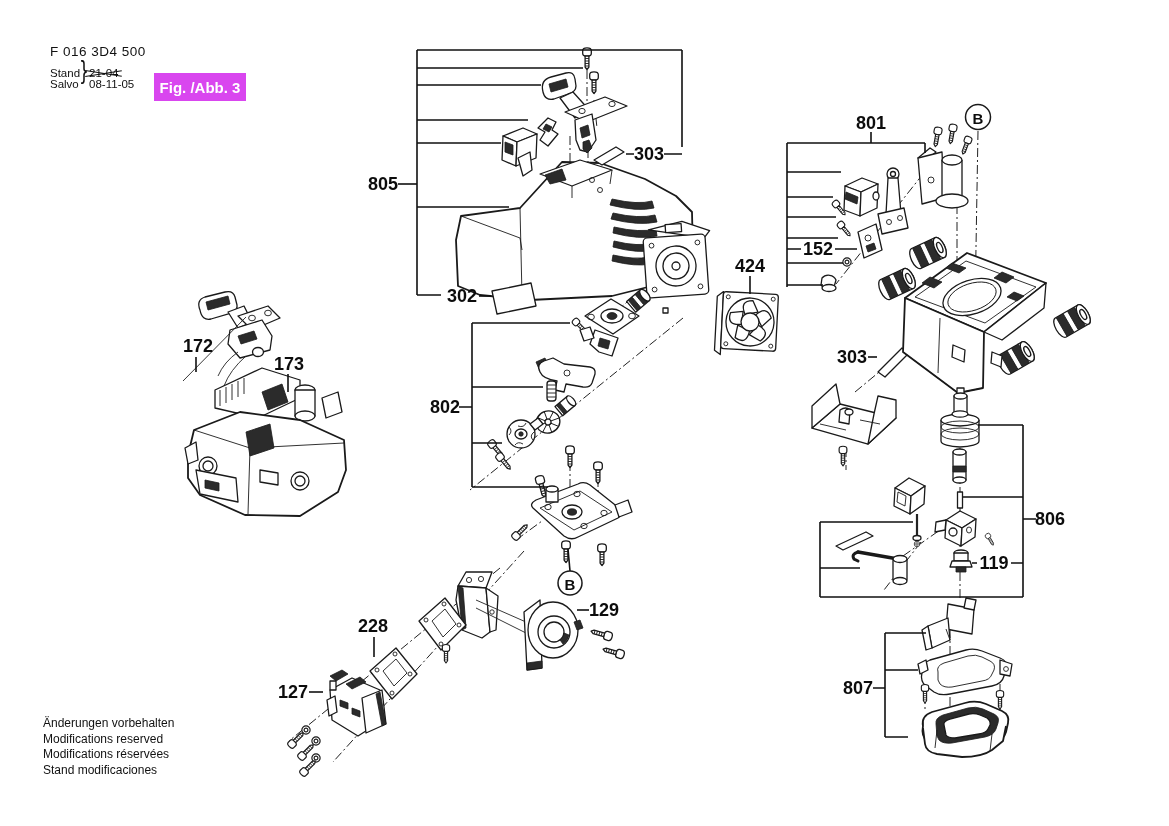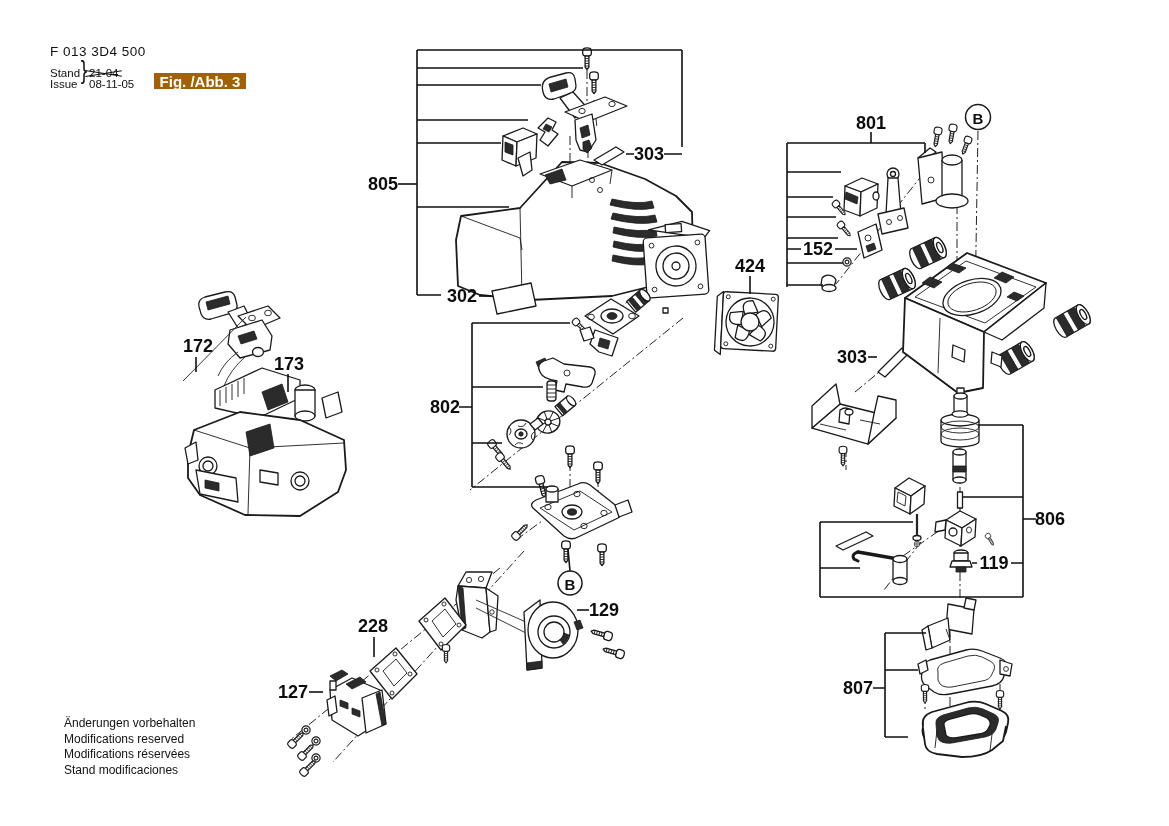--- a/index.html
+++ b/index.html
@@ -40,7 +40,7 @@
 
 <div id="page">
 
-  <div id="doc-number">F 013 3D4 500</div>
+  <div id="doc-number">F 016 3D4 500</div>
 
   <div id="rev-block">
     <span id="rev-labels">

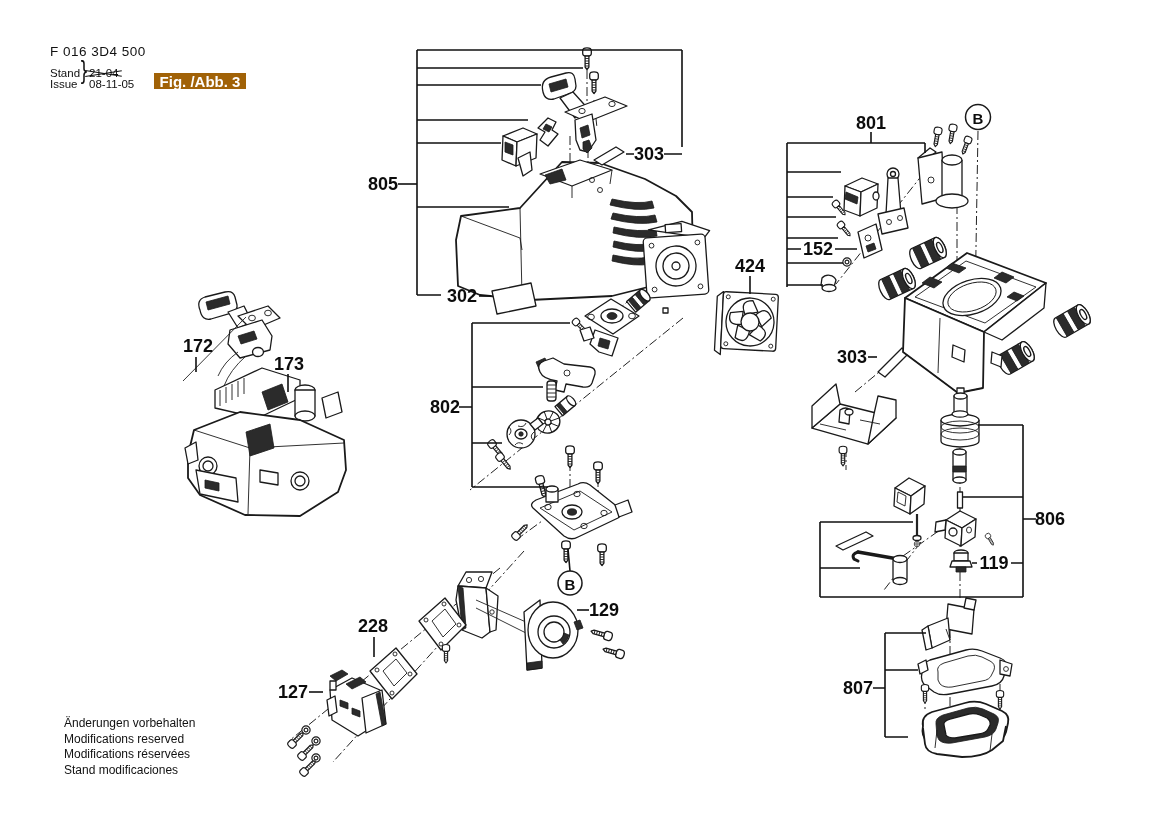--- a/index.html
+++ b/index.html
@@ -45,7 +45,7 @@
   <div id="rev-block">
     <span id="rev-labels">
       <div>Stand</div>
-      <div>Issue</div>
+      <div>Salvo</div>
     </span><span id="rev-brace">}</span><span id="rev-values">
       <div><span class="struck">21-04</span></div>
       <div>08-11-05</div>

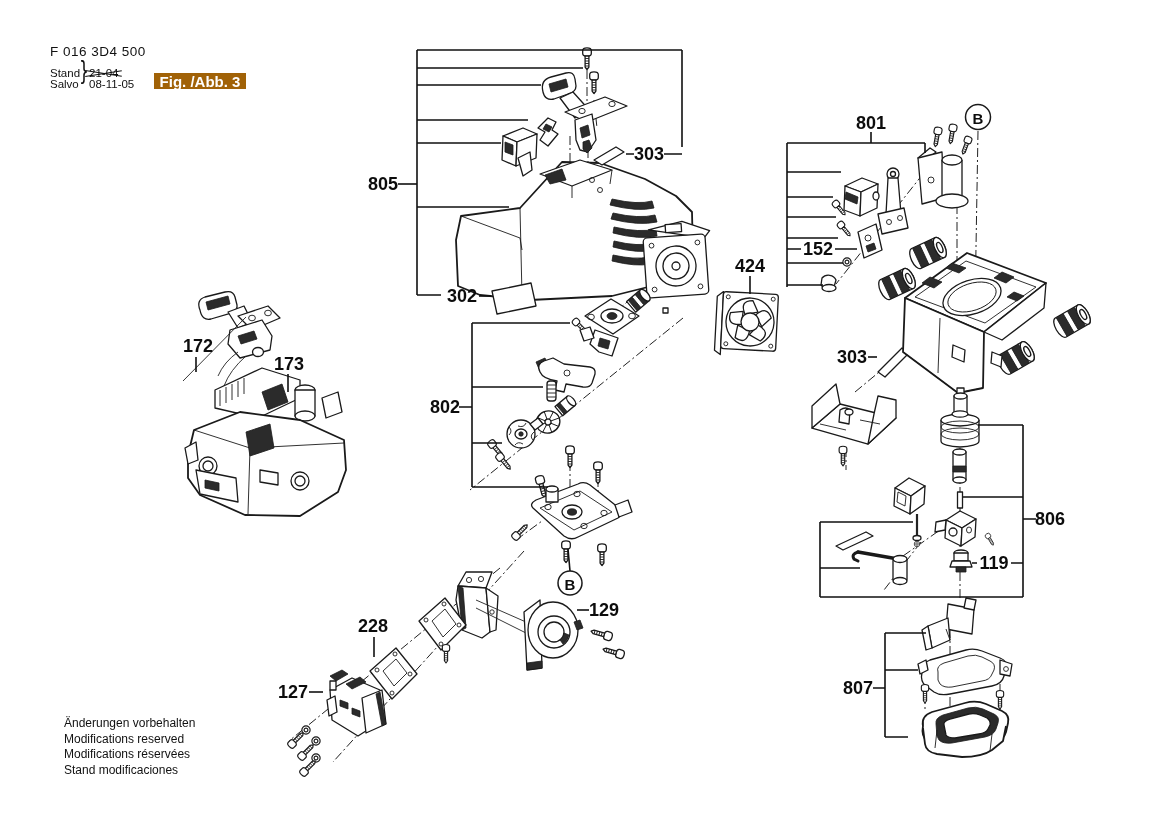--- a/index.html
+++ b/index.html
@@ -19,7 +19,7 @@
              border-top:1.4px solid #111;}
   .struck::before{transform:rotate(9deg);}
   .struck::after{transform:rotate(-9deg);}
-  #fig-badge{position:absolute;left:154px;top:73px;width:92px;height:16px;background:#a16207;color:#fff;
+  #fig-badge{position:absolute;left:154px;top:73px;width:92px;height:28px;background:#d946ef;color:#fff;
              font-size:15px;font-weight:bold;display:flex;align-items:center;justify-content:center;}
   
   #footer-notes{position:absolute;left:64px;top:716px;font-size:12px;line-height:15.5px;}

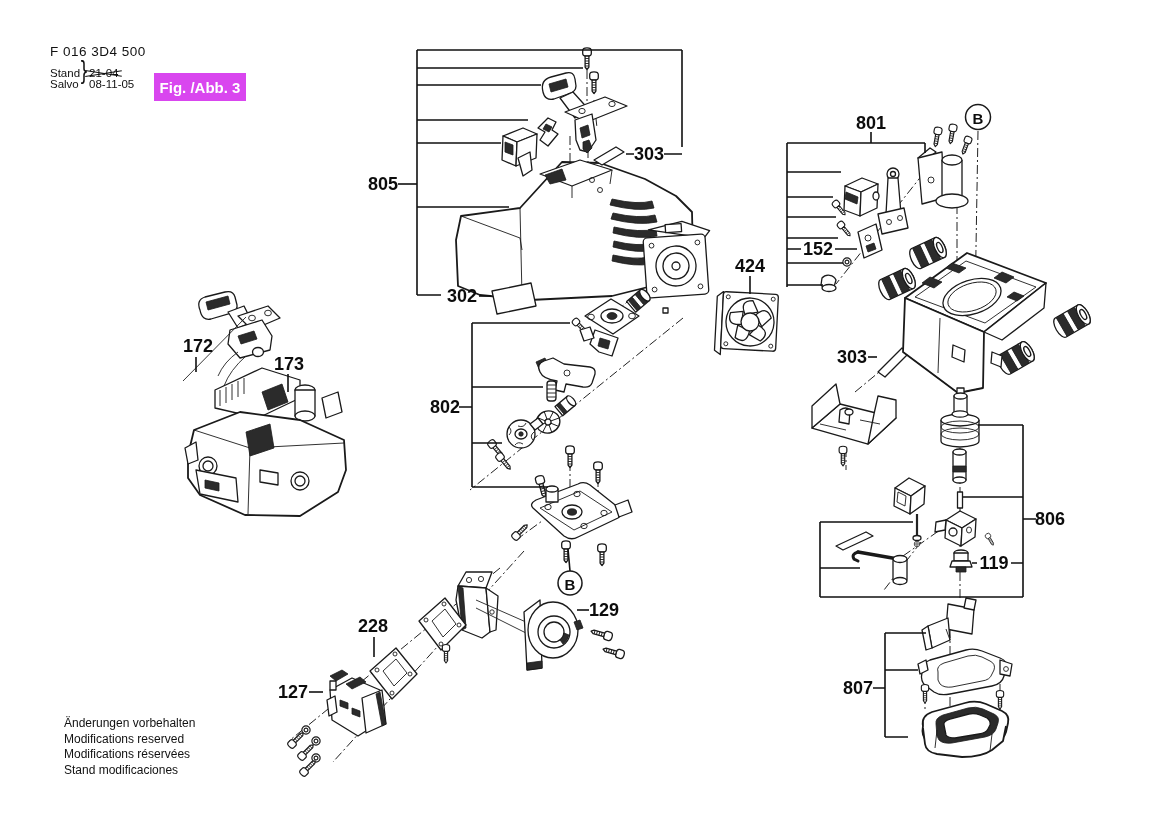--- a/index.html
+++ b/index.html
@@ -22,7 +22,7 @@
   #fig-badge{position:absolute;left:154px;top:73px;width:92px;height:28px;background:#d946ef;color:#fff;
              font-size:15px;font-weight:bold;display:flex;align-items:center;justify-content:center;}
   
-  #footer-notes{position:absolute;left:64px;top:716px;font-size:12px;line-height:15.5px;}
+  #footer-notes{position:absolute;left:43px;top:716px;font-size:12px;line-height:15.5px;}
   
   .ln{fill:none;stroke:#111;stroke-width:1.6;}
   .lt{fill:none;stroke:#222;stroke-width:.9;}

